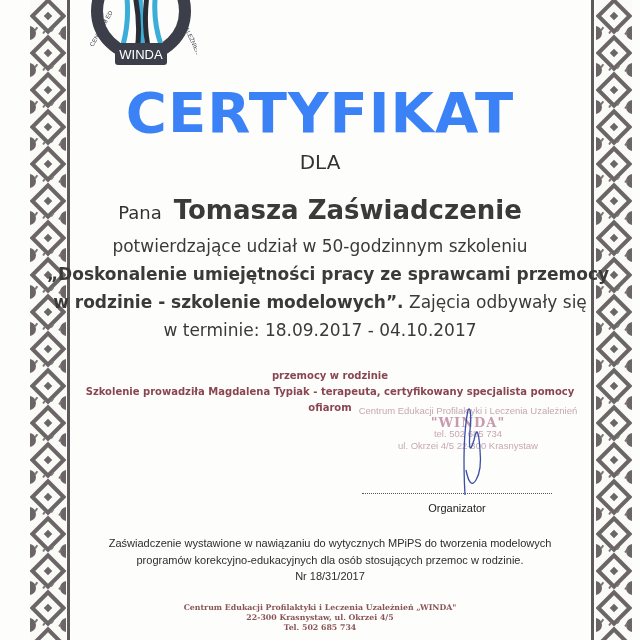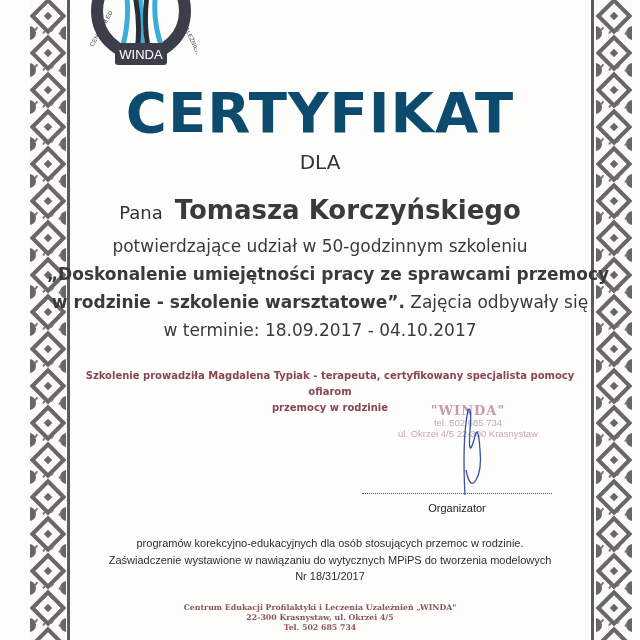--- a/index.html
+++ b/index.html
@@ -20,7 +20,7 @@
 
   .logo { position:absolute; left:85px; top:-45px; width:112px; height:112px; }
   .title { position:absolute; left:0; width:640px; text-align:center; }
-  .cert-title { top:80px; font-size:56px; font-weight:bold; color:#0c4a6e; letter-spacing:1px; font-family:"DejaVu Sans", sans-serif; }
+  .cert-title { top:80px; font-size:56px; font-weight:bold; color:#3b82f6; letter-spacing:1px; font-family:"DejaVu Sans", sans-serif; }
   .dla { top:150px; font-size:20px; color:#333; }
   .recipient { top:195px; font-size:18px; color:#333; }
   .recipient .name { font-size:26px; font-weight:bold; margin-left:12px; color:#3a3a3a; }

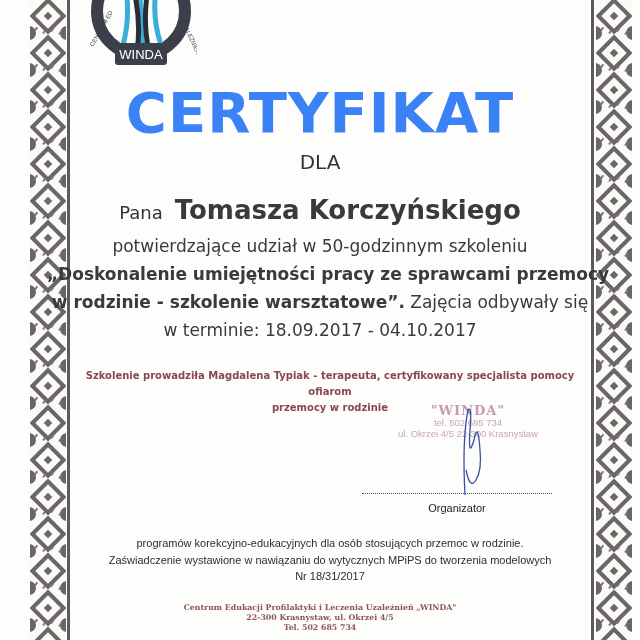--- a/index.html
+++ b/index.html
@@ -438,7 +438,7 @@
 <div class="title cert-title">CERTYFIKAT</div>
 <div class="title dla">DLA</div>
 <div class="title recipient">
-  <span>Pana</span><span class="name">Tomasza Korczyńskiego</span>
+  <span>Pana</span><span class="name">Tomasza Zaświadczenie</span>
 </div>
 
 <div class="line" style="top:236px;text-align:center;">potwierdzające udział w 50-godzinnym szkoleniu</div>

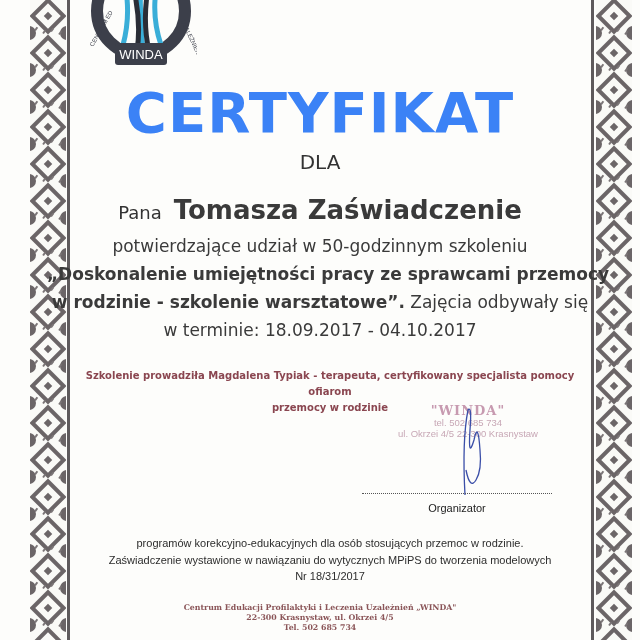--- a/index.html
+++ b/index.html
@@ -444,7 +444,7 @@
 <div class="line" style="top:236px;text-align:center;">potwierdzające udział w 50-godzinnym szkoleniu</div>
 <div class="line b" style="top:264px;margin-left:8px;">„Doskonalenie umiejętności pracy ze sprawcami przemocy</div>
 <div class="line" style="top:292px;">
-  <span class="b">w rodzinie - szkolenie warsztatowe”.</span><span> Zajęcia odbywały się</span>
+  <span class="b">w rodzinie - szkolenie modelowych”.</span><span> Zajęcia odbywały się</span>
 </div>
 <div class="line" style="top:320px;">w terminie: 18.09.2017 - 04.10.2017</div>
 

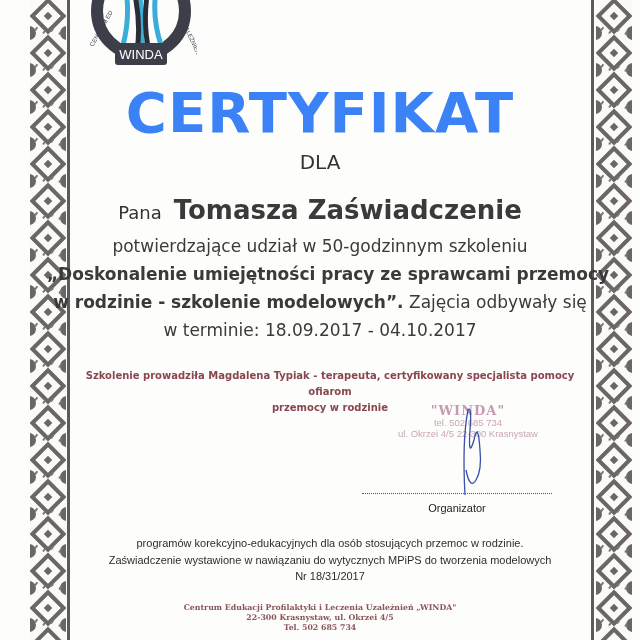--- a/index.html
+++ b/index.html
@@ -449,8 +449,8 @@
 <div class="line" style="top:320px;">w terminie: 18.09.2017 - 04.10.2017</div>
 
 <div class="trainer">
+  <div>przemocy w rodzinie</div>
   <div>Szkolenie prowadziła Magdalena Typiak - terapeuta, certyfikowany specjalista pomocy ofiarom</div>
-  <div>przemocy w rodzinie</div>
 </div>
 
 <div class="stamp">

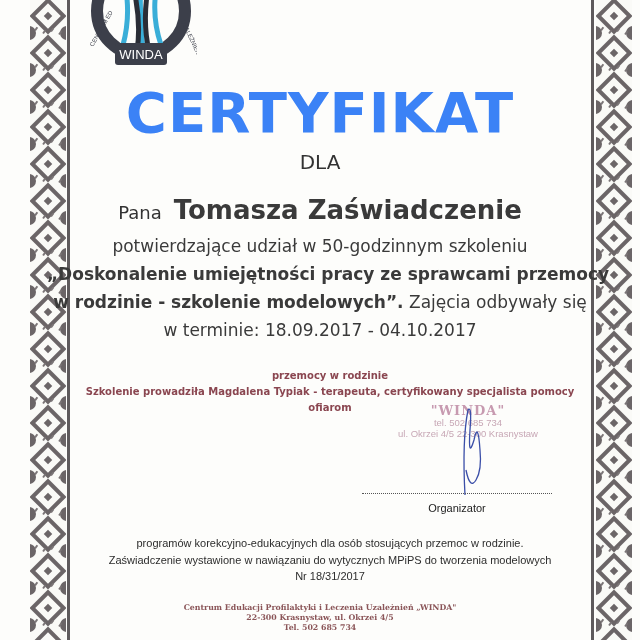--- a/index.html
+++ b/index.html
@@ -454,6 +454,7 @@
 </div>
 
 <div class="stamp">
+  <div>Centrum Edukacji Profilaktyki i Leczenia Uzależnień</div>
   <div class="winda">"WINDA"</div>
   <div>tel. 502 685 734</div>
   <div>ul. Okrzei 4/5  22-300 Krasnystaw</div>

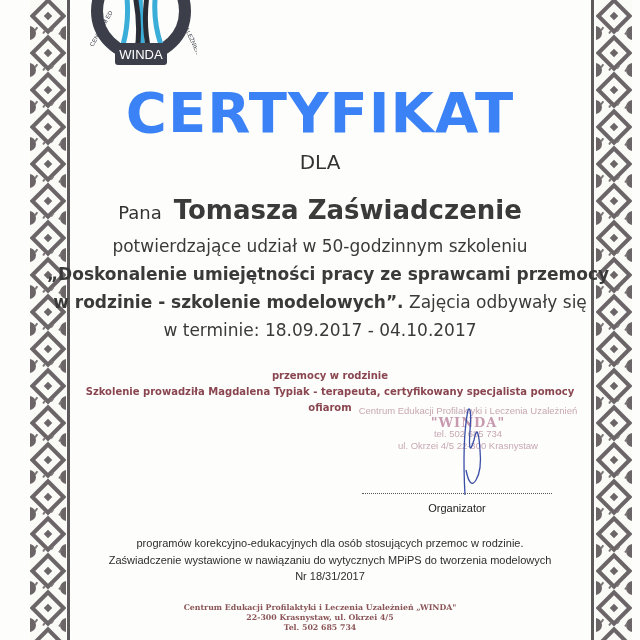--- a/index.html
+++ b/index.html
@@ -466,8 +466,8 @@
 <div class="organizer">Organizator</div>
 
 <div class="note">
+  <div>Zaświadczenie wystawione w nawiązaniu do wytycznych MPiPS do tworzenia modelowych</div>
   <div>programów korekcyjno-edukacyjnych dla osób stosujących przemoc w rodzinie.</div>
-  <div>Zaświadczenie wystawione w nawiązaniu do wytycznych MPiPS do tworzenia modelowych</div>
   <div>Nr 18/31/2017</div>
 </div>
 

